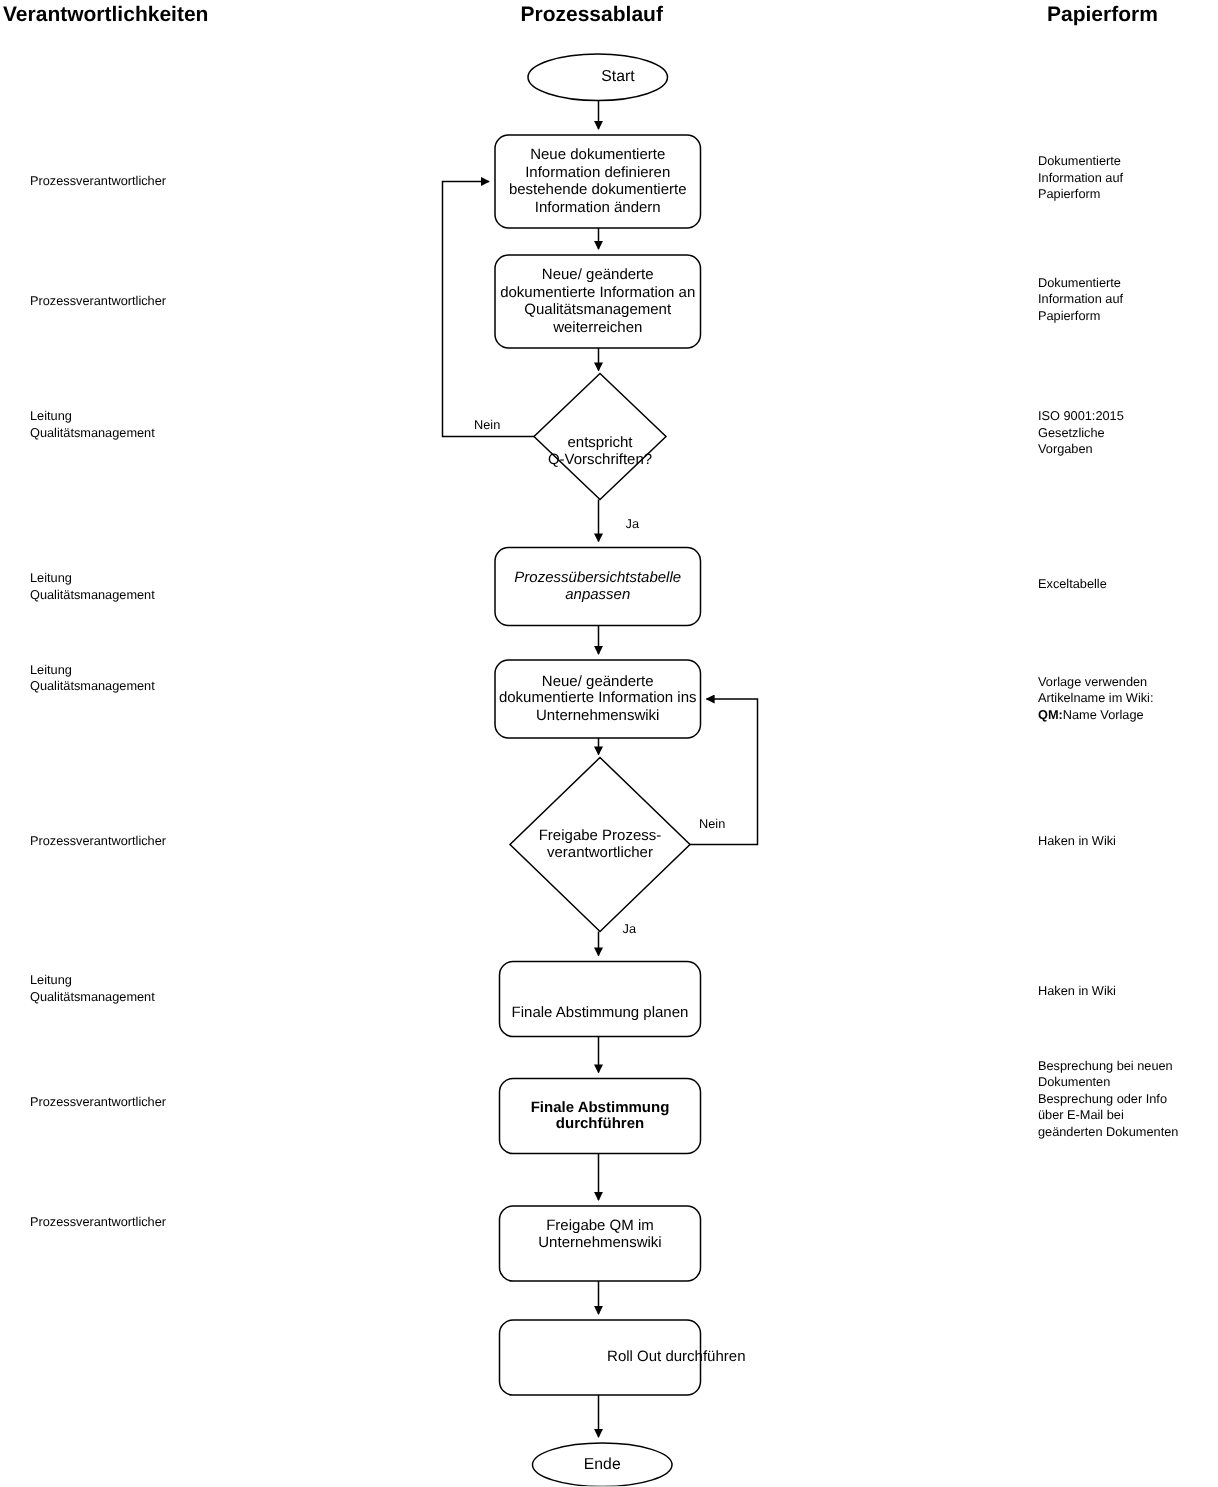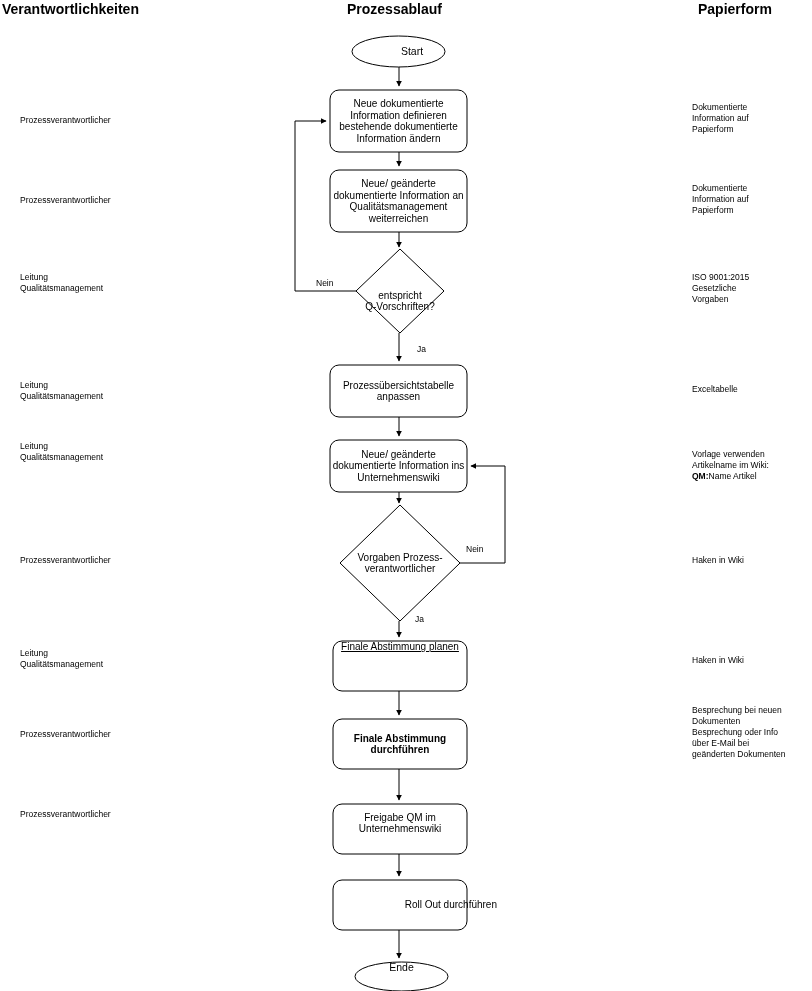--- a/index.html
+++ b/index.html
@@ -184,7 +184,7 @@
 weiterreichen</span></div>
       <div class="node-text" style="left: 326px; top: 249px; width: 148px; height: 84px; display: flex; align-items: center; justify-content: center;"><span style="white-space: pre-line; margin-top: 20px;">entspricht
 Q-Vorschriften?</span></div>
-      <div class="node-text" style="left: 300px; top: 365px; width: 197px; height: 52px; display: flex; align-items: center; justify-content: center;"><span style="white-space: pre-line;">Prozessübersichtstabelle
+      <div class="node-text" style="left: 300px; top: 365px; width: 197px; height: 52px; display: flex; align-items: center; justify-content: center;"><span style="white-space: pre-line; font-style: italic;">Prozessübersichtstabelle
 anpassen</span></div>
       <div class="node-text" style="left: 300px; top: 440px; width: 197px; height: 52px; display: flex; align-items: center; justify-content: center;"><span style="white-space: pre-line;">Neue/ geänderte
 dokumentierte Information ins

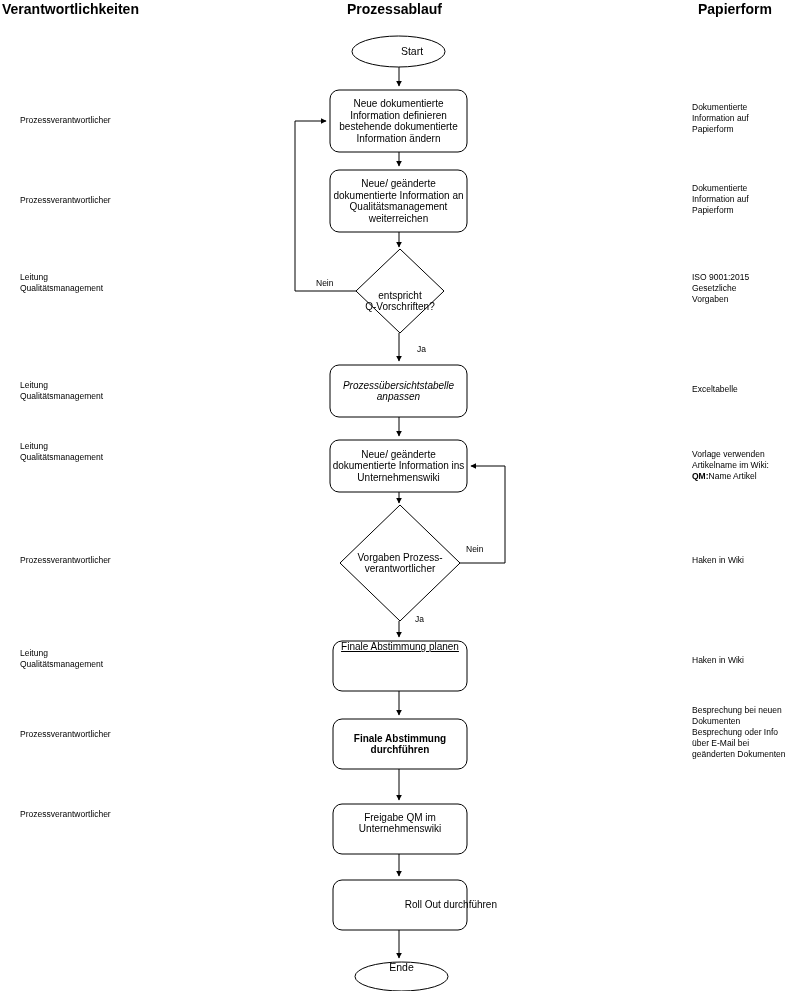--- a/index.html
+++ b/index.html
@@ -112,7 +112,7 @@
       <div class="doc-label" style="top: 384px;">Exceltabelle</div>
       <div class="doc-label" style="top: 449px;"><span>Vorlage verwenden
 Artikelname im Wiki:</span>
-<b>QM:</b><span>Name Artikel</span></div>
+<b>QM:</b><span>Name Vorlage</span></div>
       <div class="doc-label" style="top: 555px;">Haken in Wiki</div>
       <div class="doc-label" style="top: 655px;">Haken in Wiki</div>
       <div class="doc-label" style="top: 705px;">Besprechung bei neuen

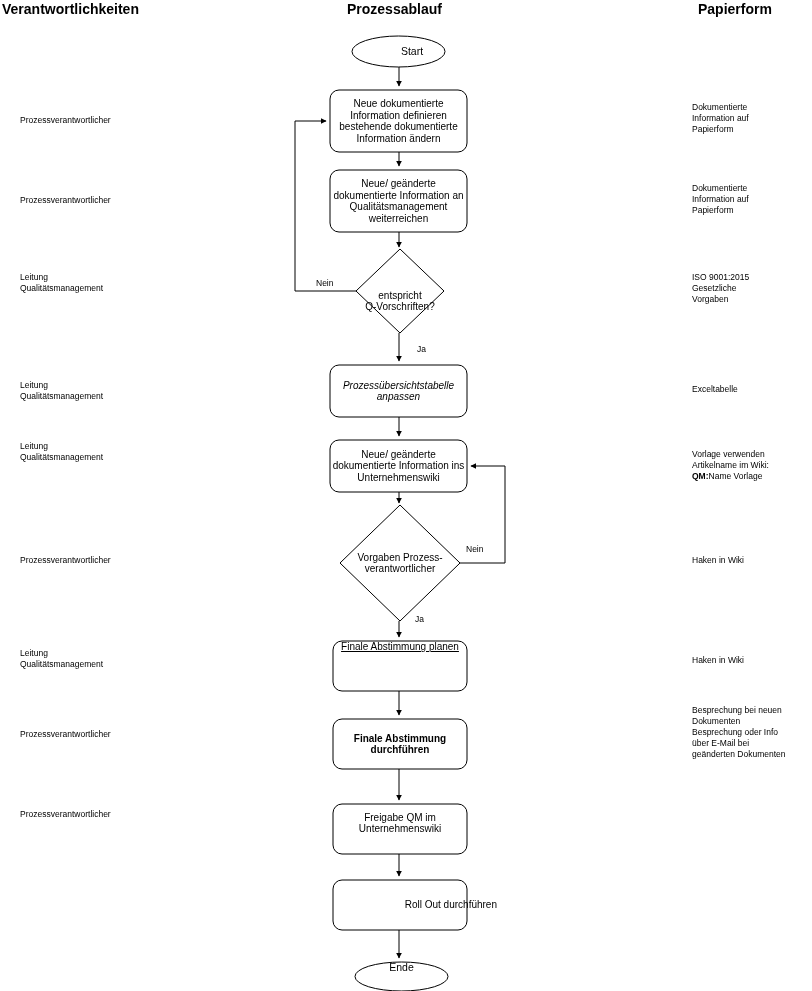--- a/index.html
+++ b/index.html
@@ -189,7 +189,7 @@
       <div class="node-text" style="left: 300px; top: 440px; width: 197px; height: 52px; display: flex; align-items: center; justify-content: center;"><span style="white-space: pre-line;">Neue/ geänderte
 dokumentierte Information ins
 Unternehmenswiki</span></div>
-      <div class="node-text" style="left: 310px; top: 505px; width: 180px; height: 116px; display: flex; align-items: center; justify-content: center;"><span style="white-space: pre-line;">Vorgaben Prozess-
+      <div class="node-text" style="left: 310px; top: 505px; width: 180px; height: 116px; display: flex; align-items: center; justify-content: center;"><span style="white-space: pre-line;">Freigabe Prozess-
 verantwortlicher</span></div>
       <div class="node-text" style="left: 303px; top: 641px; width: 194px; height: 40px; display: flex; align-items: flex-start; justify-content: center; text-decoration: underline;"><span style="white-space: pre-line;">Finale Abstimmung planen</span></div>
       <div class="node-text" style="left: 303px; top: 719px; width: 194px; height: 50px; display: flex; align-items: center; justify-content: center;"><span style="white-space: pre-line; font-weight: bold;">Finale Abstimmung

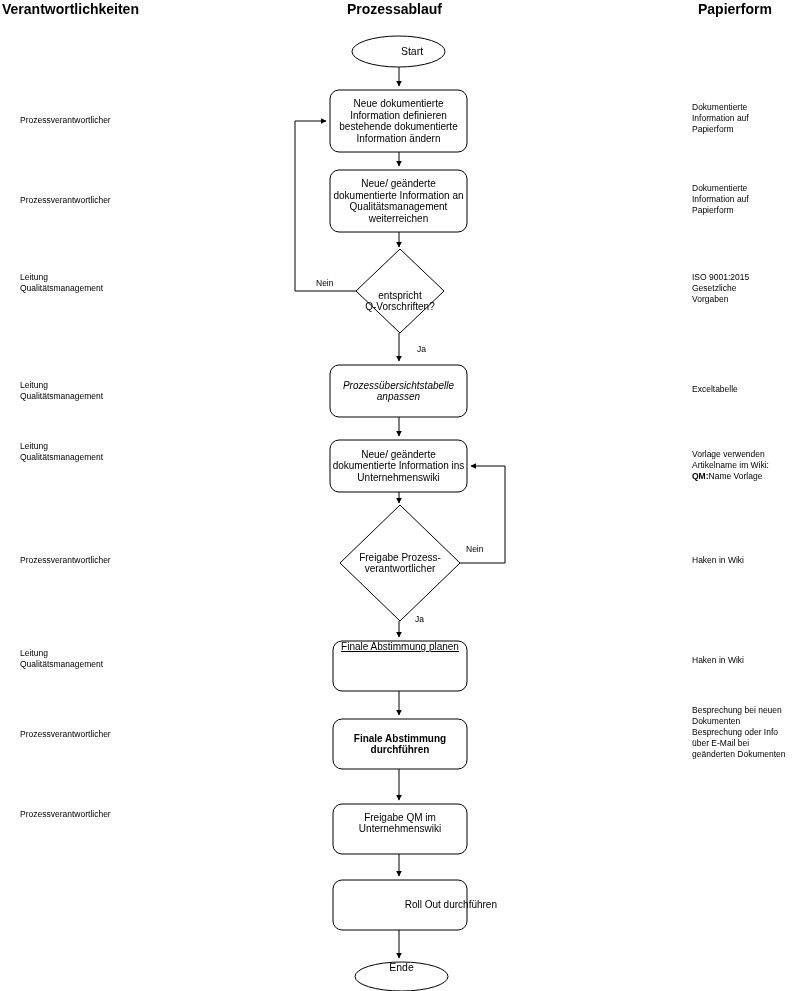--- a/index.html
+++ b/index.html
@@ -191,7 +191,7 @@
 Unternehmenswiki</span></div>
       <div class="node-text" style="left: 310px; top: 505px; width: 180px; height: 116px; display: flex; align-items: center; justify-content: center;"><span style="white-space: pre-line;">Freigabe Prozess-
 verantwortlicher</span></div>
-      <div class="node-text" style="left: 303px; top: 641px; width: 194px; height: 40px; display: flex; align-items: flex-start; justify-content: center; text-decoration: underline;"><span style="white-space: pre-line;">Finale Abstimmung planen</span></div>
+      <div class="node-text" style="left: 303px; top: 641px; width: 194px; height: 40px; display: flex; align-items: flex-end; justify-content: center;"><span style="white-space: pre-line;">Finale Abstimmung planen</span></div>
       <div class="node-text" style="left: 303px; top: 719px; width: 194px; height: 50px; display: flex; align-items: center; justify-content: center;"><span style="white-space: pre-line; font-weight: bold;">Finale Abstimmung
 durchführen</span></div>
       <div class="node-text" style="left: 303px; top: 804px; width: 194px; height: 38px; display: flex; align-items: center; justify-content: center;"><span style="white-space: pre-line;">Freigabe QM im

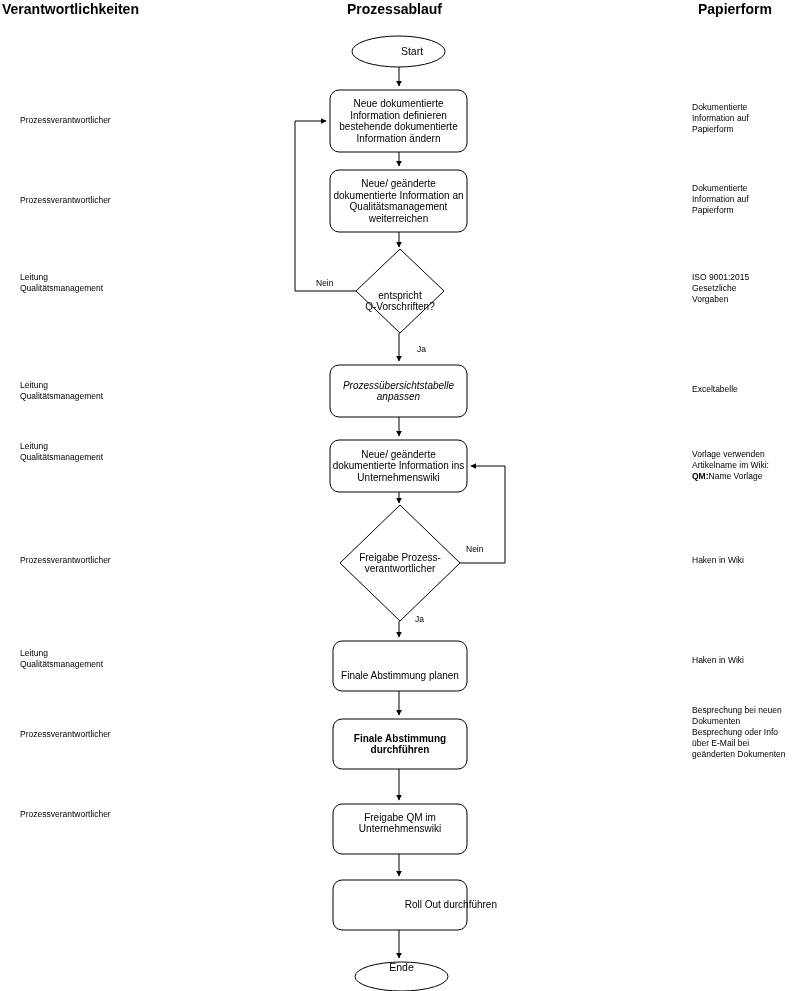--- a/index.html
+++ b/index.html
@@ -197,7 +197,7 @@
       <div class="node-text" style="left: 303px; top: 804px; width: 194px; height: 38px; display: flex; align-items: center; justify-content: center;"><span style="white-space: pre-line;">Freigabe QM im
 Unternehmenswiki</span></div>
       <div class="node-text" style="left: 303px; top: 880px; width: 194px; height: 50px; display: flex; align-items: center; justify-content: flex-end;"><span style="white-space: pre-line;">Roll Out durchführen</span></div>
-      <div class="node-text term-text" style="left: 325px; top: 962px; width: 153px; height: 29px; display: flex; justify-content: center;"><span style="white-space: pre-line;">Ende</span></div>
+      <div class="node-text term-text" style="left: 325px; top: 962px; width: 153px; height: 29px; display: flex; align-items: center; justify-content: center;"><span style="white-space: pre-line;">Ende</span></div>
     </div>
 
   <div id="edge-label-layer">

